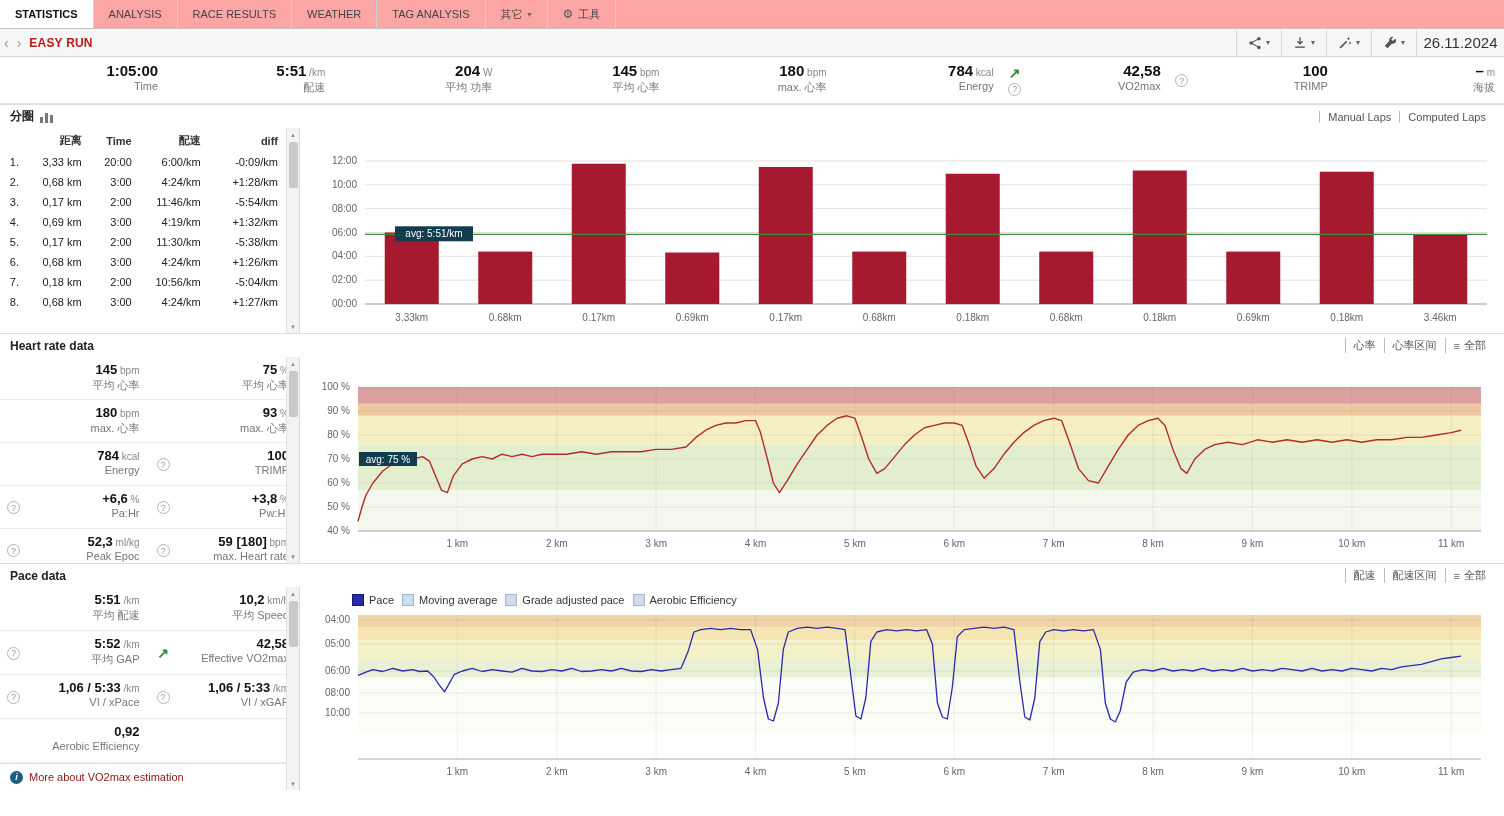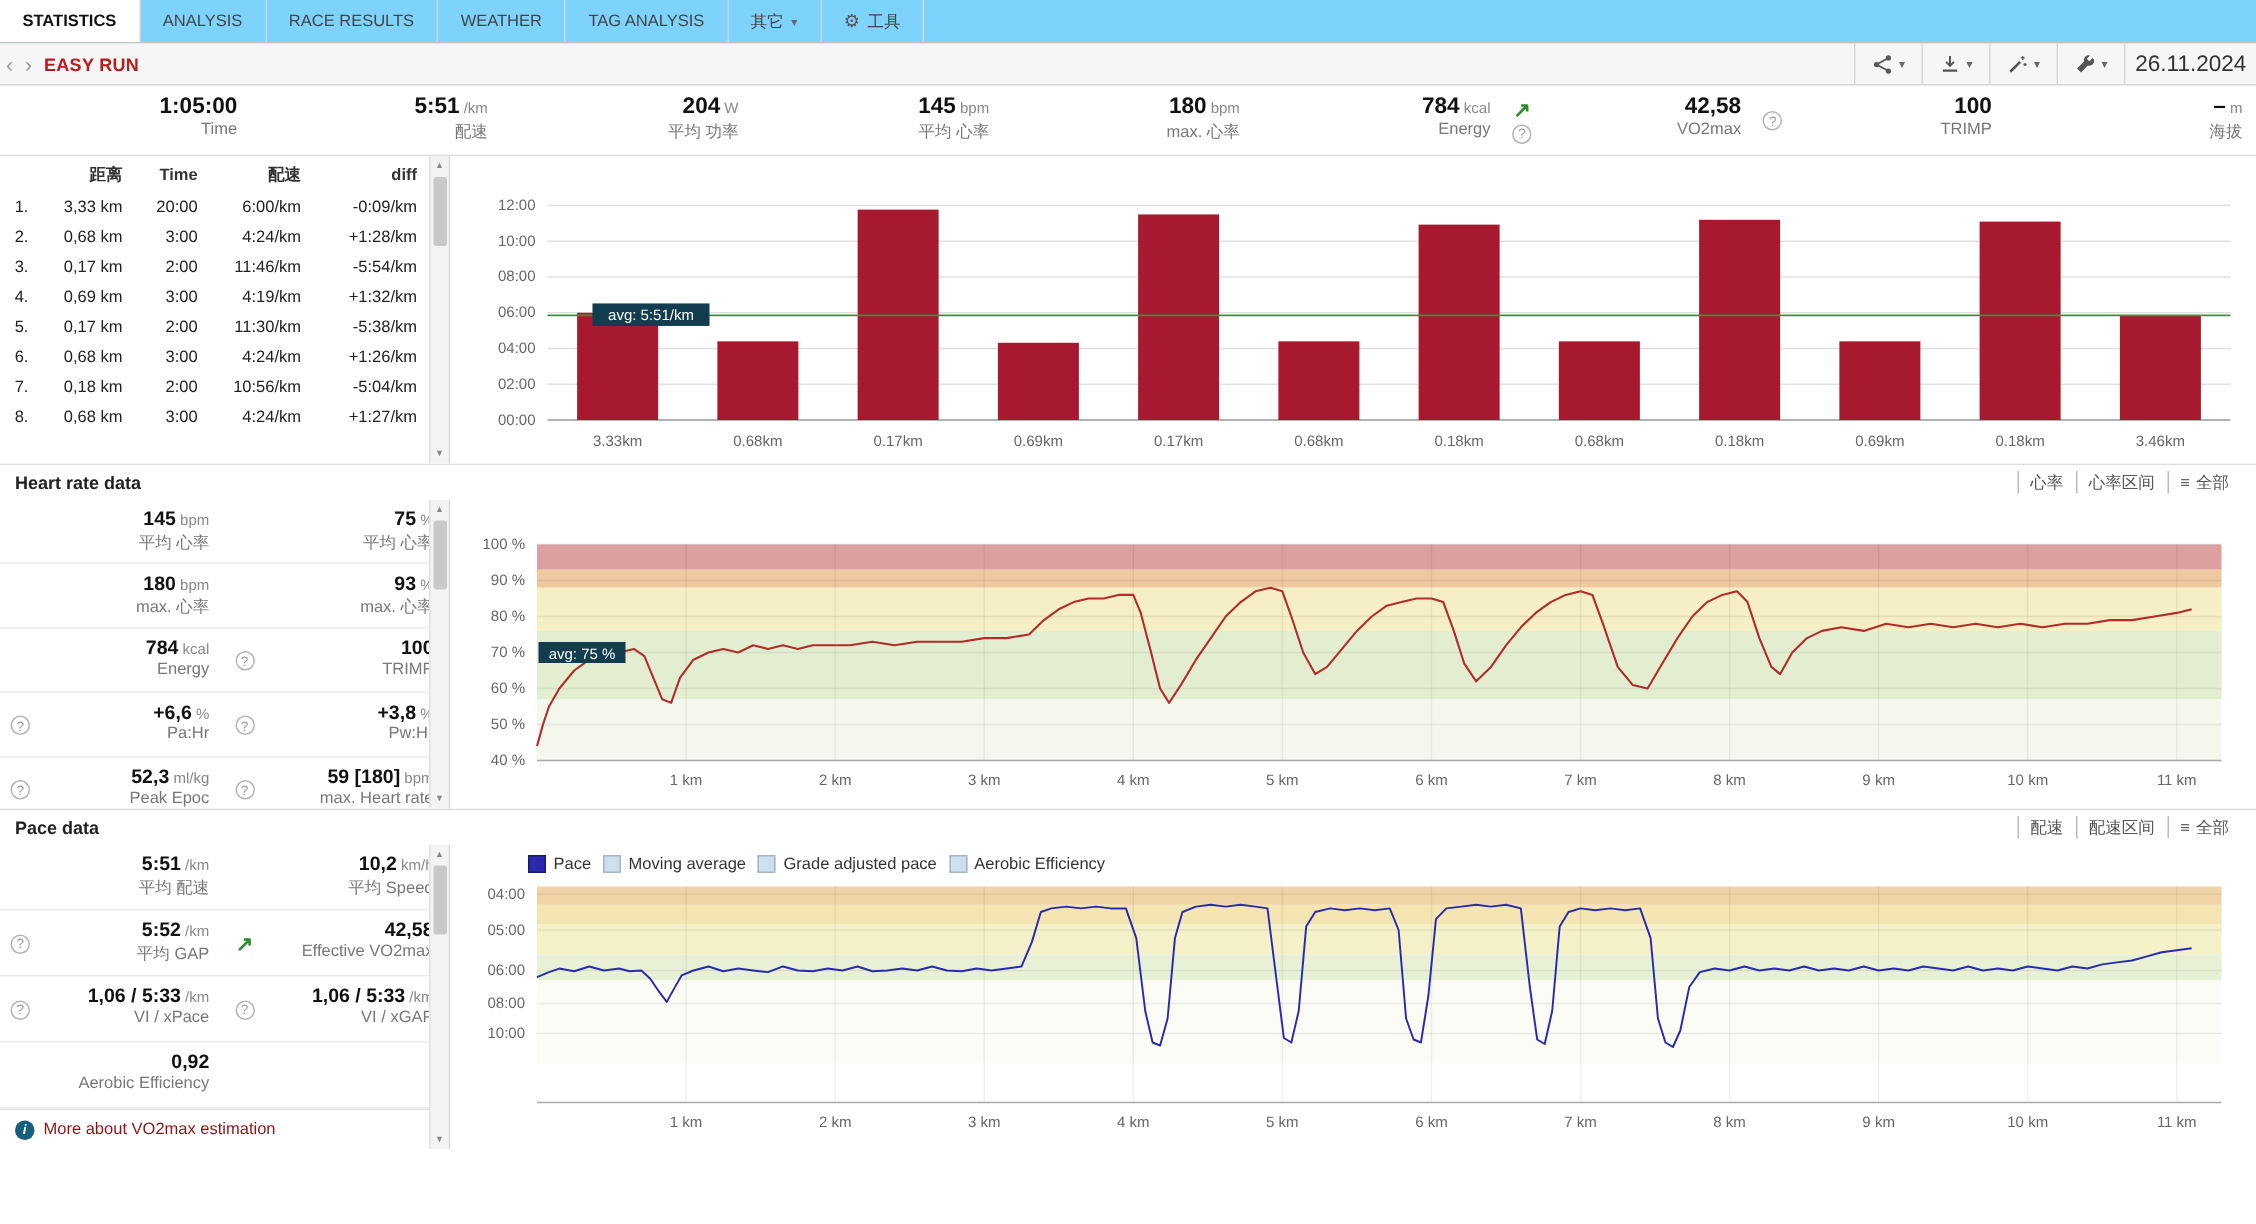--- a/index.html
+++ b/index.html
@@ -7,7 +7,7 @@
   body{font-family:"Liberation Sans",sans-serif;font-size:12px;color:#333;background:#fff;position:relative;overflow:hidden}
 
   
-  .topnav{height:29px;background:#7dd3fc;border-bottom:1px solid #c4c4c4;display:flex;align-items:stretch}
+  .topnav{height:29px;background:#fca5a5;border-bottom:1px solid #c4c4c4;display:flex;align-items:stretch}
   .tab{padding:0 15px;display:flex;align-items:center;gap:5px;font-size:11px;color:#444;border-right:1px solid #d2d2d2;cursor:pointer;white-space:nowrap}
   .tab.active{background:#fff;color:#111;font-weight:bold}
   .gear{font-size:12px;color:#555}

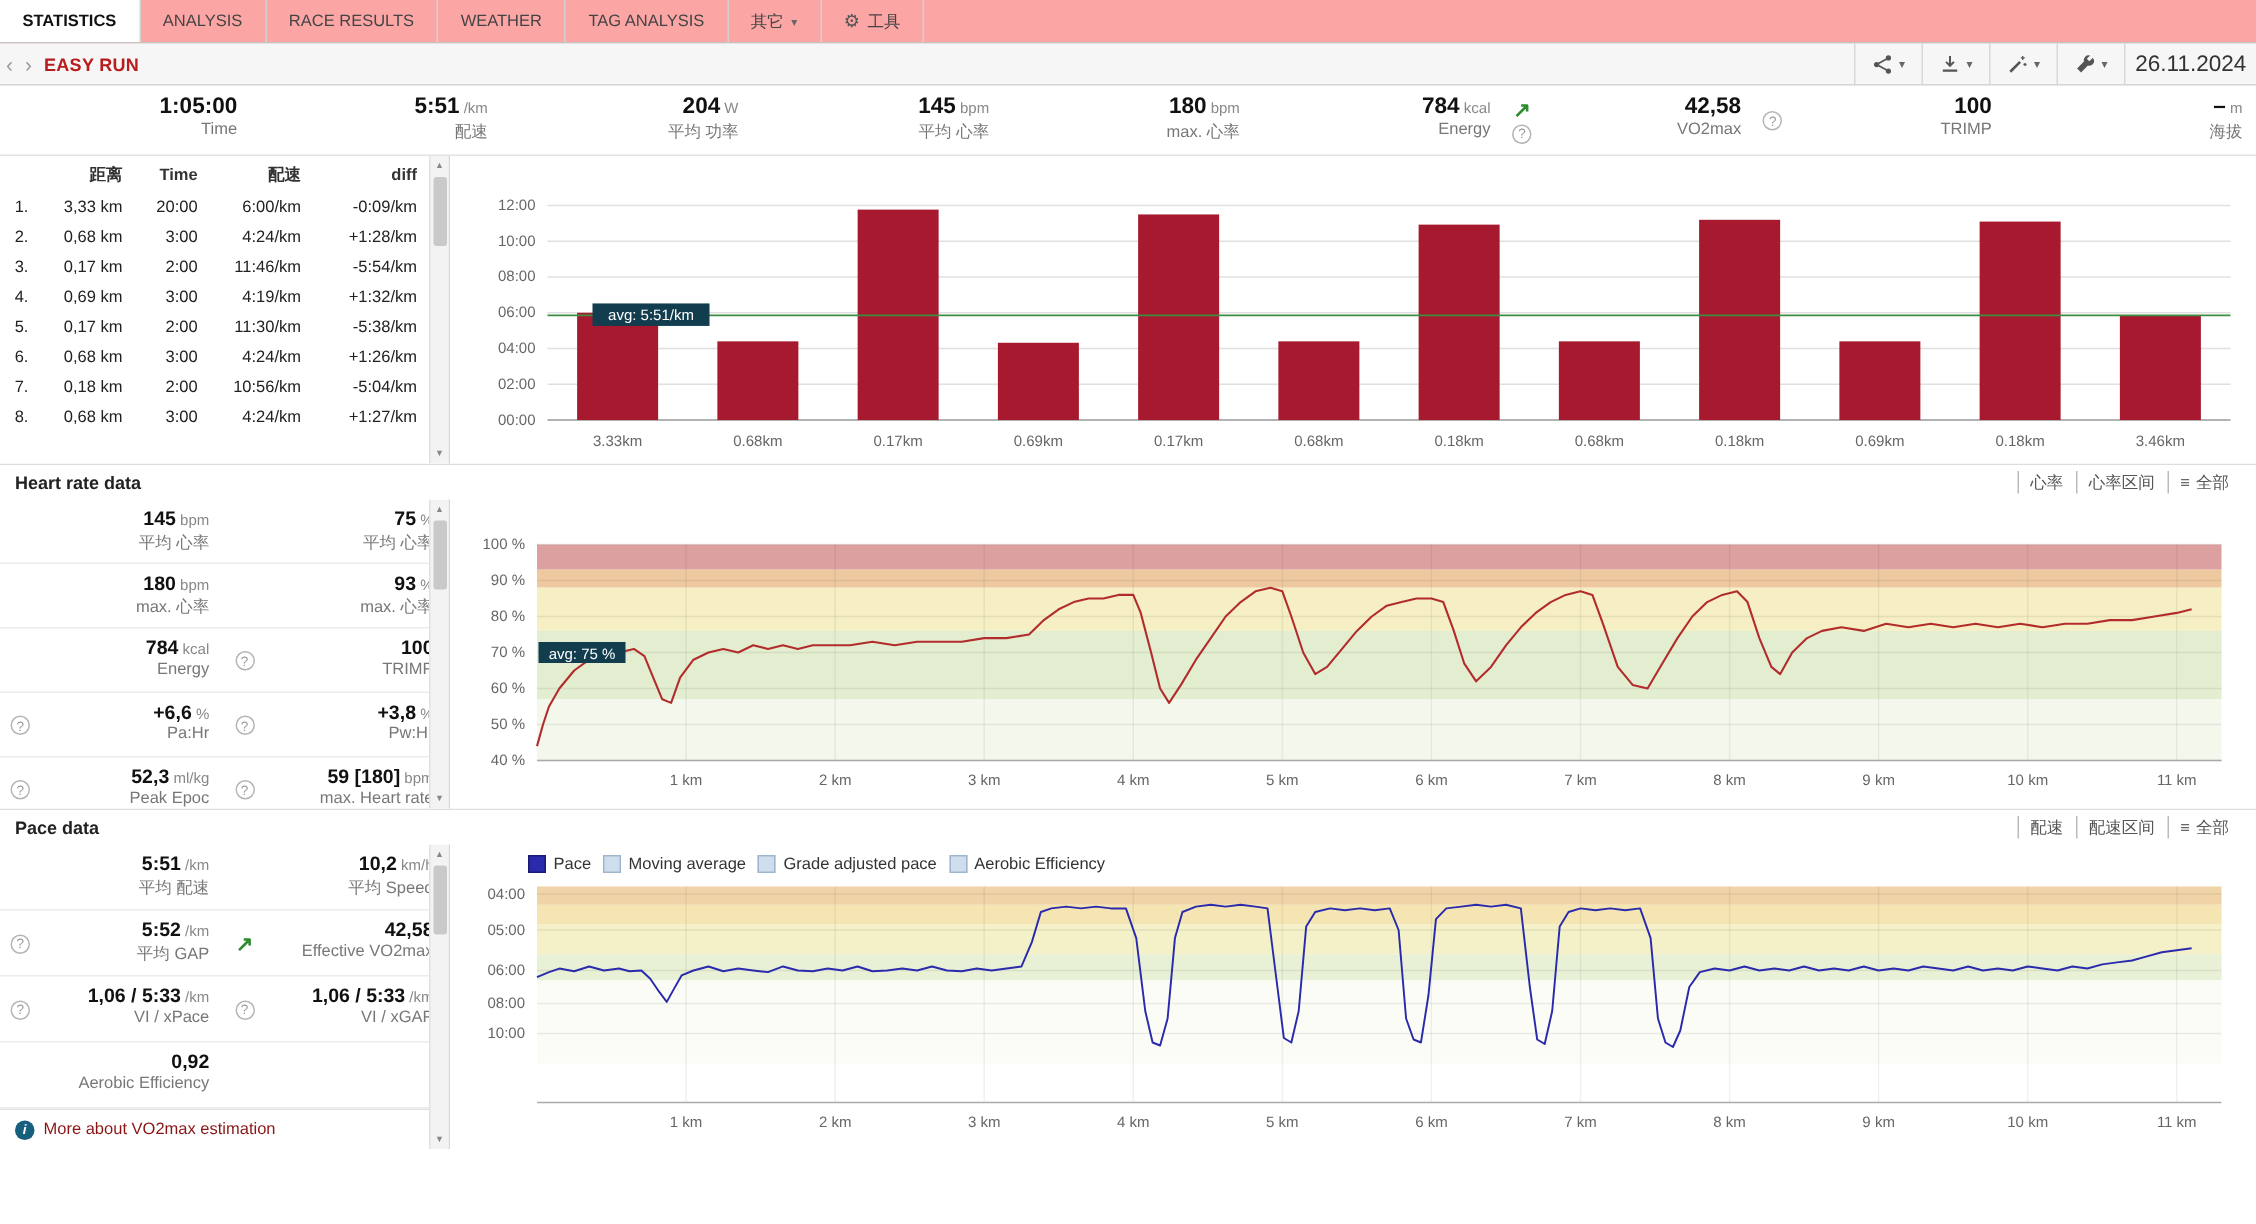--- a/index.html
+++ b/index.html
@@ -225,6 +225,22 @@
       </div>
     </div>
 
+  <div class="sec-head">
+    <h3>分圈</h3>
+    <svg width="13" height="12" viewBox="0 0 13 12">
+        <rect x="0" y="6" width="3" height="6" fill="#777"></rect>
+        <rect x="5" y="2" width="3" height="10" fill="#777"></rect>
+        <rect x="10" y="4" width="3" height="8" fill="#777"></rect>
+      </svg>
+    <div class="sec-tabs" id="laps-tabs">
+        <span class="tlink">
+          <span>Manual Laps</span>
+        </span>
+        <span class="tlink">
+          <span>Computed Laps</span>
+        </span>
+      </div>
+  </div>
   <div class="sec-body laps-body">
     <div class="left-panel" id="laps-left">
         <table class="laps">

